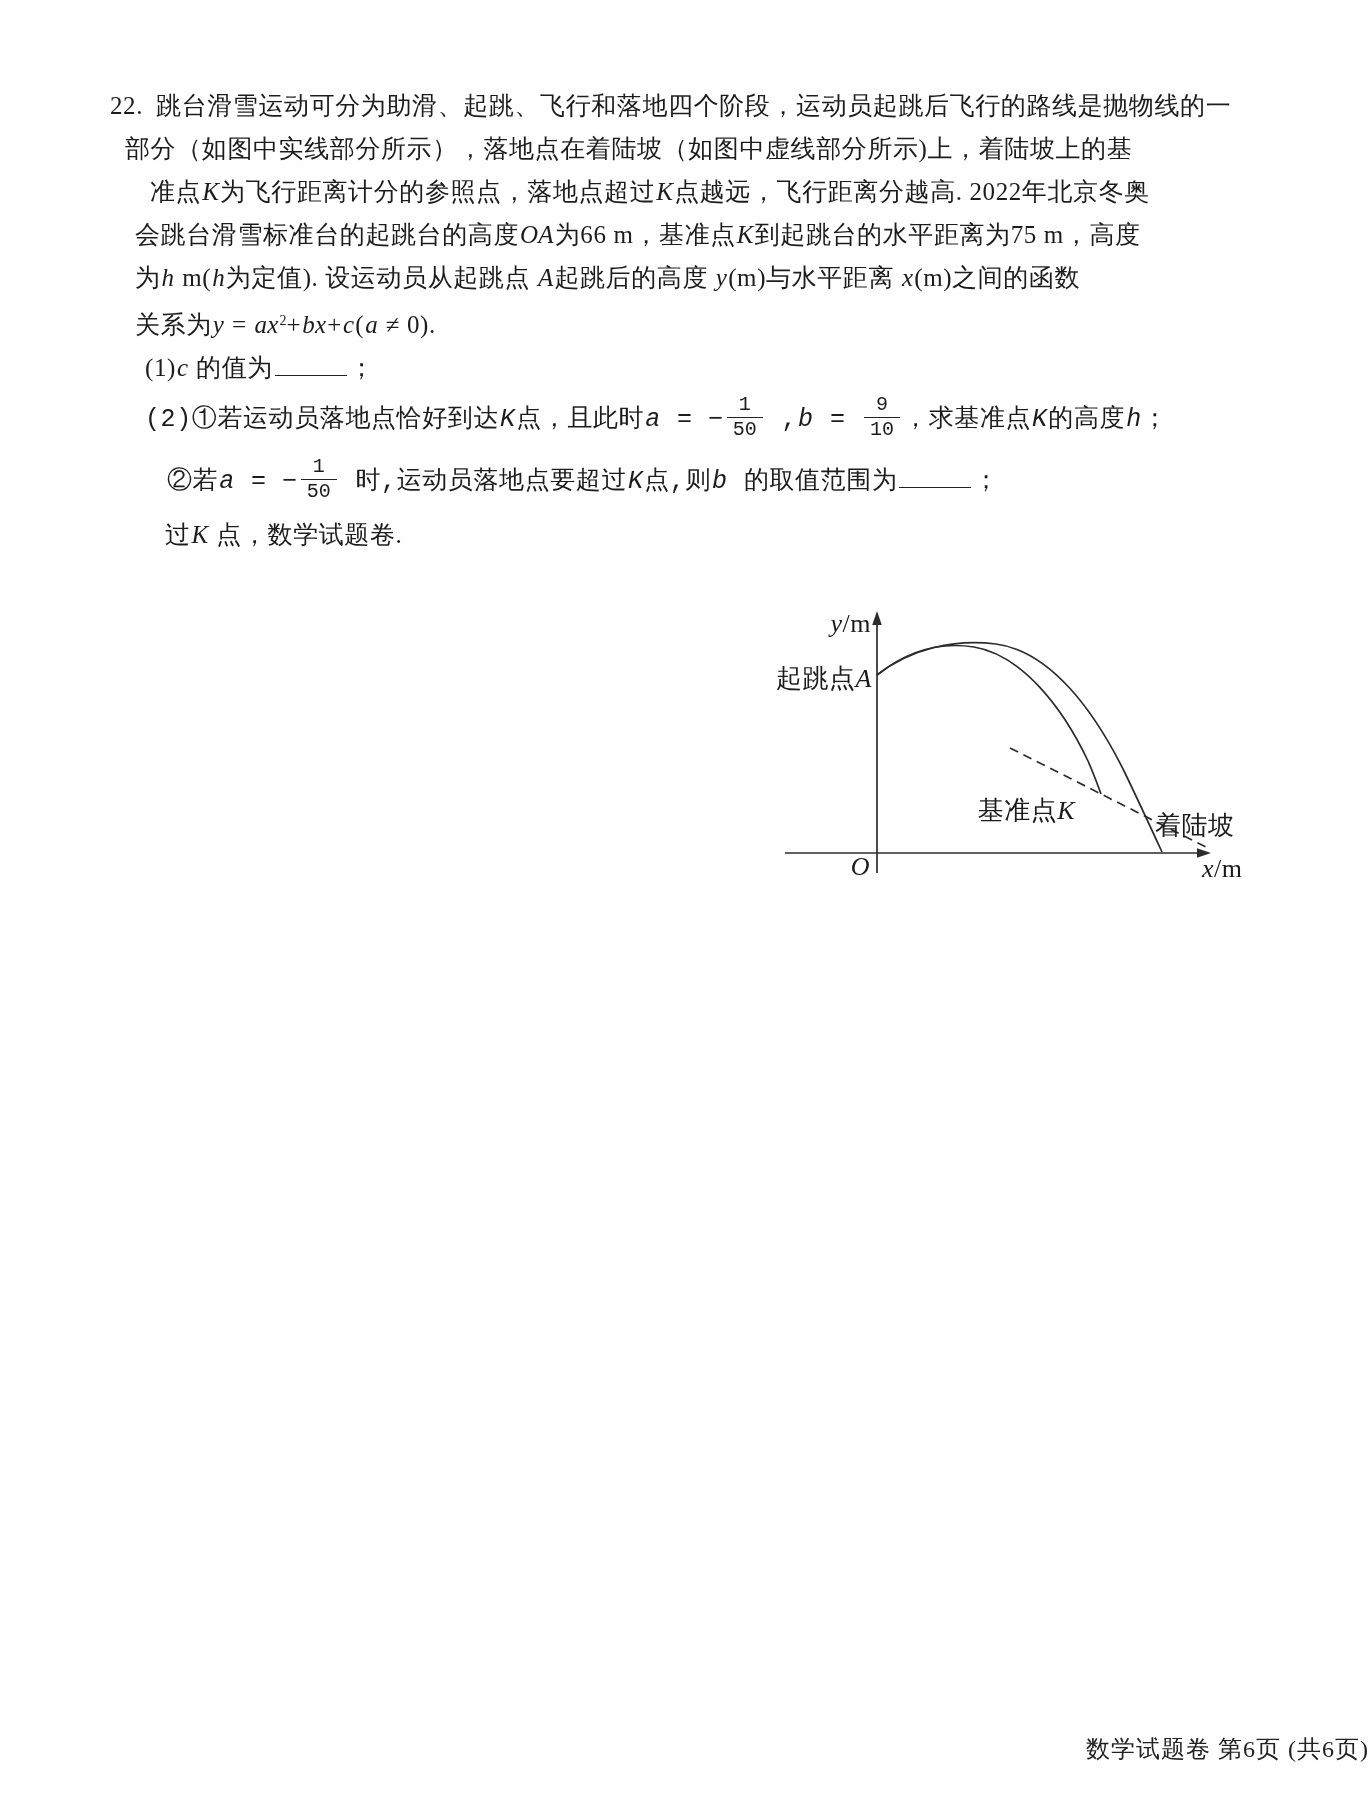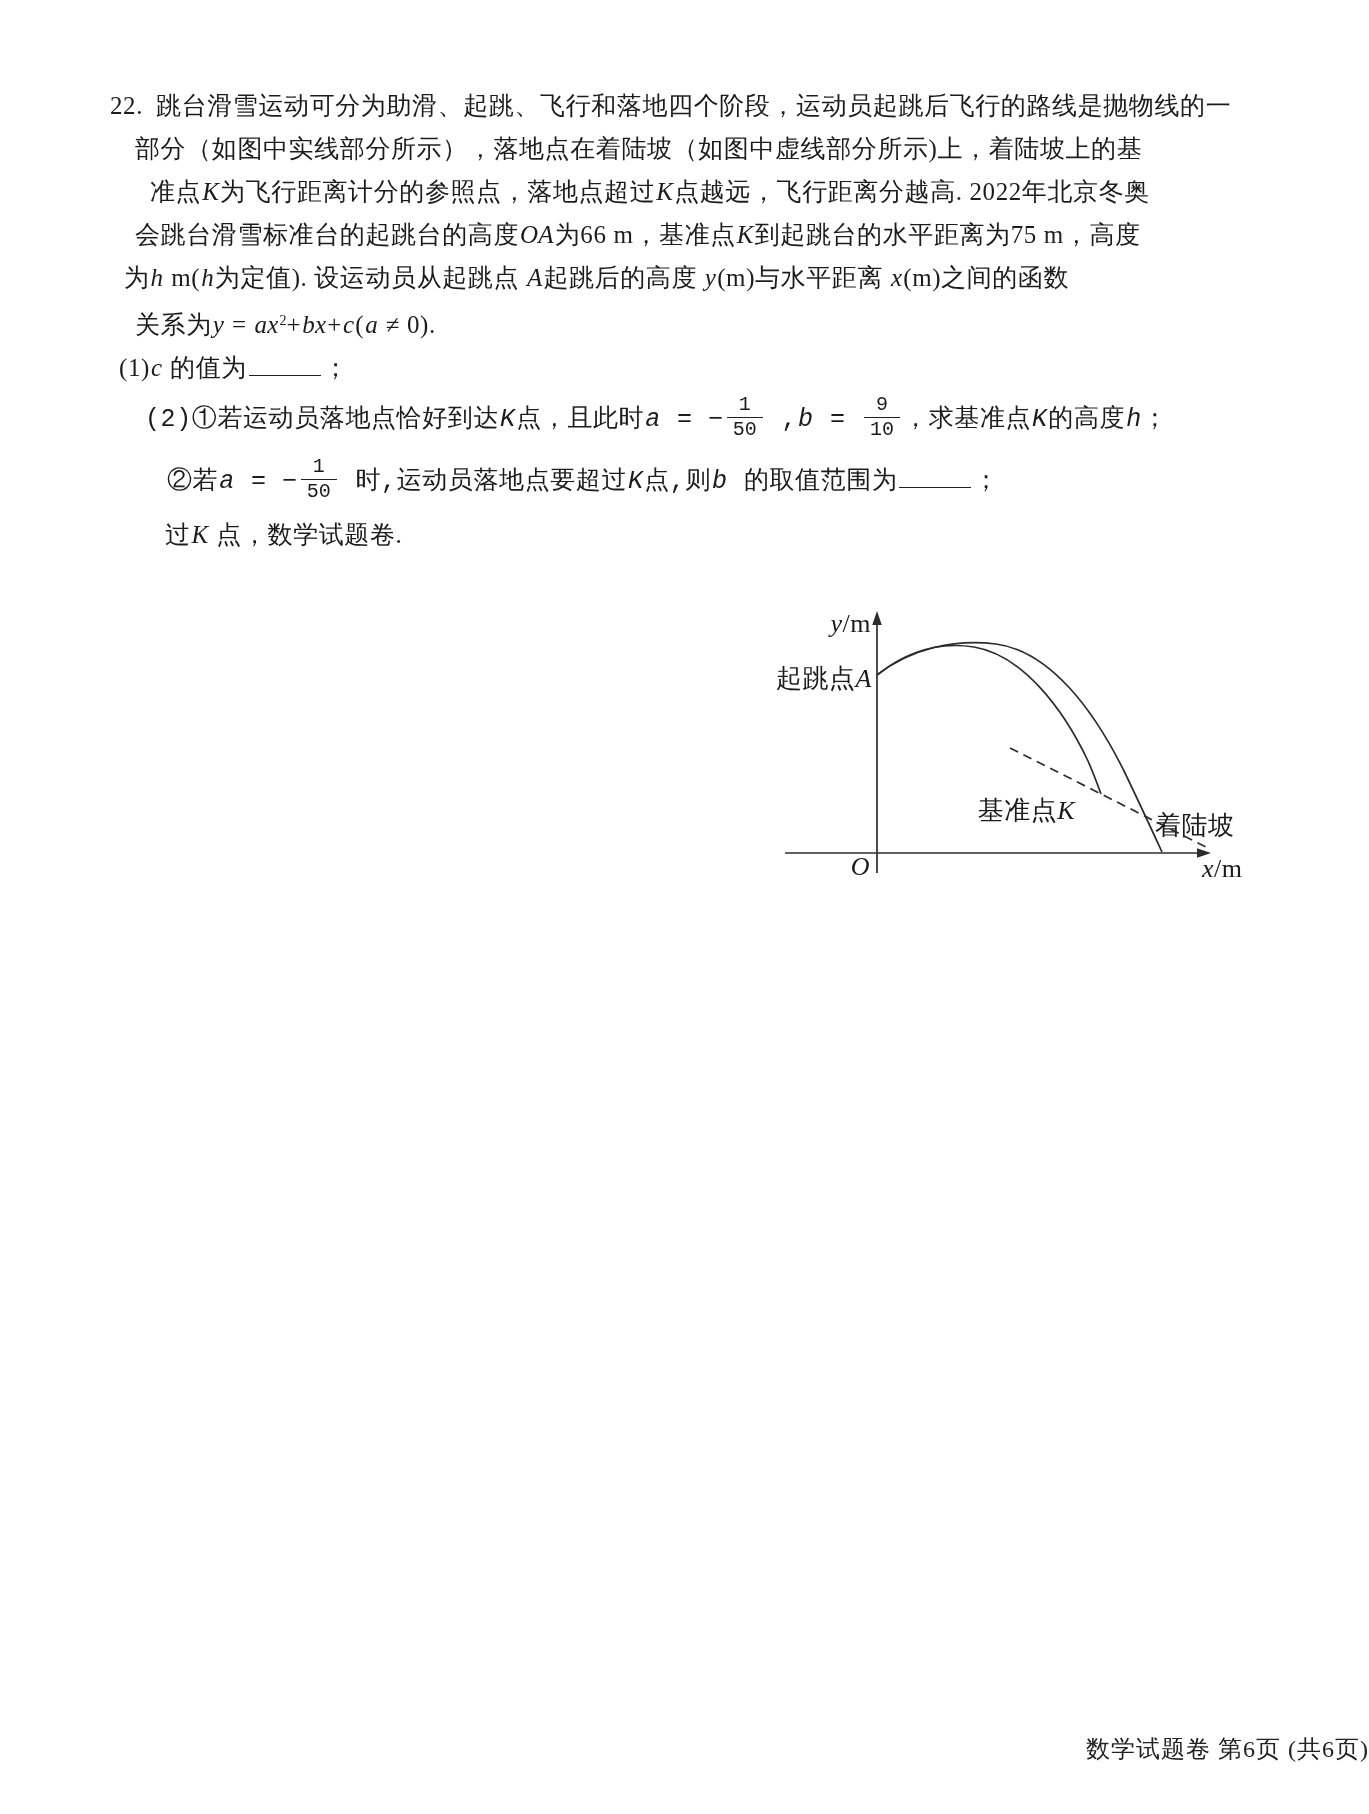--- a/index.html
+++ b/index.html
@@ -60,7 +60,7 @@
   <div class="question">
     <div id="question-lines">
         <div class="qline" style="margin-left: 10px;"><span class="seg qnum">22.</span><span class="seg">跳台滑雪运动可分为助滑、起跳、飞行和落地四个阶段，运动员起跳后飞行的路线是抛物线的一</span></div>
-        <div class="qline" style="margin-left: 35px; font-family: Liberation Serif, serif;"><span class="seg">部分（如图中实线部分所示），落地点在着陆坡（如图中虚线部分所示)上，着陆坡上的基</span></div>
+        <div class="qline" style="margin-left: 25px; font-family: Liberation Serif, serif;"><span class="seg">部分（如图中实线部分所示），落地点在着陆坡（如图中虚线部分所示)上，着陆坡上的基</span></div>
         <div class="qline" style="margin-left: 50px;"><span class="seg">准点</span><span class="seg it">K</span><span class="seg">为飞行距离计分的参照点，落地点超过</span><span class="seg it">K</span><span class="seg">点越远，飞行距离分越高. 2022年北京冬奥</span></div>
         <div class="qline" style="margin-left: 35px;"><span class="seg">会跳台滑雪标准台的起跳台的高度</span><span class="seg it">OA</span><span class="seg">为66 m，基准点</span><span class="seg it">K</span><span class="seg">到起跳台的水平距离为75 m，高度</span></div>
         <div class="qline" style="margin-left: 24px;"><span class="seg">为</span><span class="seg it">h</span><span class="seg"> m(</span><span class="seg it">h</span><span class="seg">为定值). 设运动员从起跳点 </span><span class="seg it">A</span><span class="seg">起跳后的高度 </span><span class="seg it">y</span><span class="seg">(m)与水平距离 </span><span class="seg it">x</span><span class="seg">(m)之间的函数</span></div>

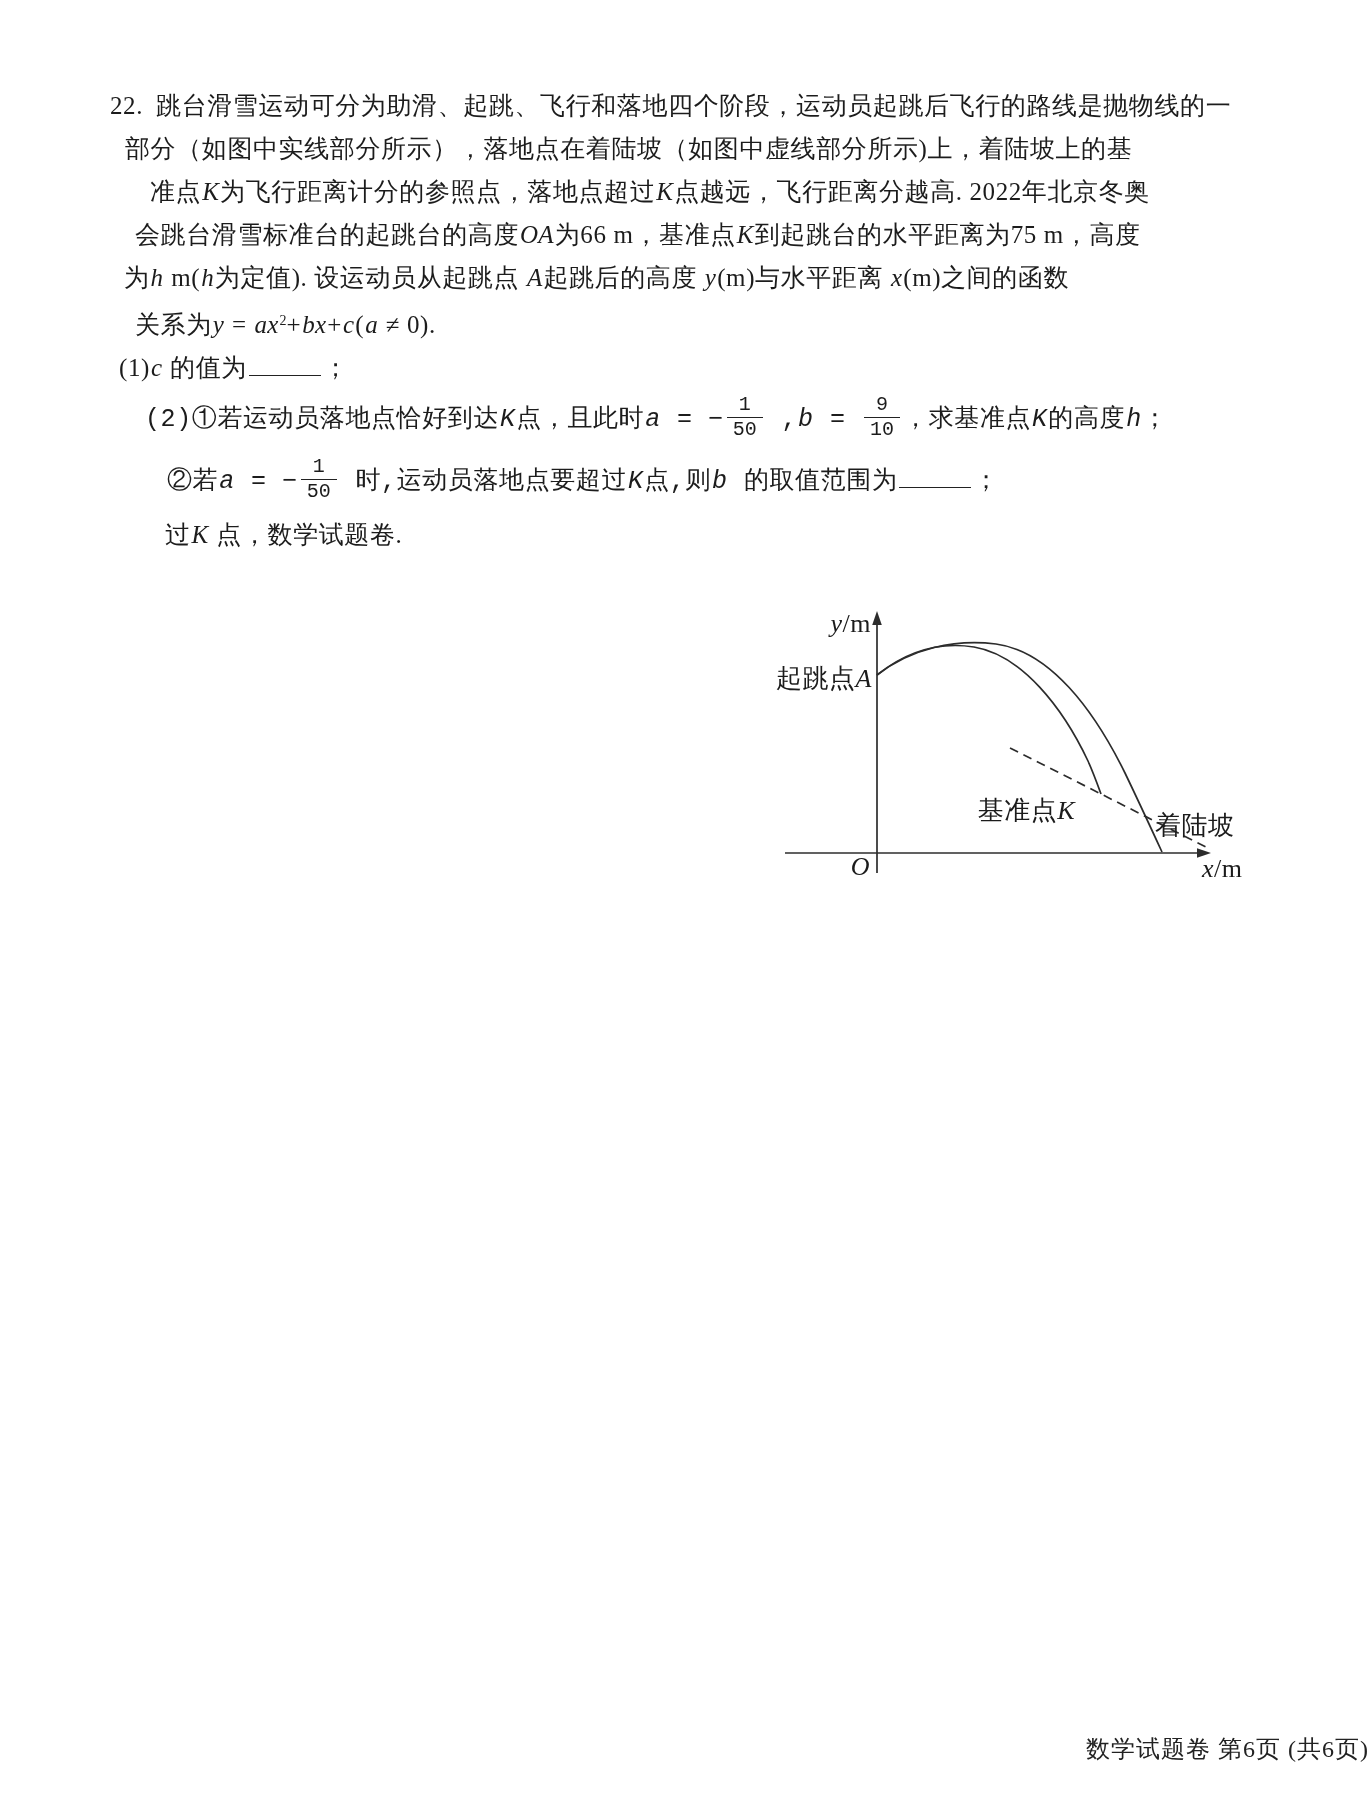--- a/index.html
+++ b/index.html
@@ -63,7 +63,7 @@
         <div class="qline" style="margin-left: 25px; font-family: Liberation Serif, serif;"><span class="seg">部分（如图中实线部分所示），落地点在着陆坡（如图中虚线部分所示)上，着陆坡上的基</span></div>
         <div class="qline" style="margin-left: 50px;"><span class="seg">准点</span><span class="seg it">K</span><span class="seg">为飞行距离计分的参照点，落地点超过</span><span class="seg it">K</span><span class="seg">点越远，飞行距离分越高. 2022年北京冬奥</span></div>
         <div class="qline" style="margin-left: 35px;"><span class="seg">会跳台滑雪标准台的起跳台的高度</span><span class="seg it">OA</span><span class="seg">为66 m，基准点</span><span class="seg it">K</span><span class="seg">到起跳台的水平距离为75 m，高度</span></div>
-        <div class="qline" style="margin-left: 24px;"><span class="seg">为</span><span class="seg it">h</span><span class="seg"> m(</span><span class="seg it">h</span><span class="seg">为定值). 设运动员从起跳点 </span><span class="seg it">A</span><span class="seg">起跳后的高度 </span><span class="seg it">y</span><span class="seg">(m)与水平距离 </span><span class="seg it">x</span><span class="seg">(m)之间的函数</span></div>
+        <div class="qline" style="margin-left: 35px;"><span class="seg">为</span><span class="seg it">h</span><span class="seg"> m(</span><span class="seg it">h</span><span class="seg">为定值). 设运动员从起跳点 </span><span class="seg it">A</span><span class="seg">起跳后的高度 </span><span class="seg it">y</span><span class="seg">(m)与水平距离 </span><span class="seg it">x</span><span class="seg">(m)之间的函数</span></div>
         <div class="qline" style="margin-left: 35px;"><span class="seg">关系为</span><span class="seg it">y</span><span class="seg"> = </span><span class="seg it">ax</span><span class="seg sup">2</span><span class="seg">+</span><span class="seg it">bx</span><span class="seg">+</span><span class="seg it">c</span><span class="seg">(</span><span class="seg it">a</span><span class="seg"> ≠ 0).</span></div>
         <div class="qline" style="margin-left: 19px;"><span class="seg">(1)</span><span class="seg it">c</span><span class="seg"> 的值为</span><span class="blank" style="width: 72px;"></span><span class="seg">；</span></div>
         <div class="qline tall" style="margin-left: 45px;"><span class="seg">(2)①若运动员落地点恰好到达</span><span class="seg it">K</span><span class="seg">点，且此时</span><span class="seg it">a</span><span class="seg"> = −</span><span class="frac"><span class="fnum">1</span><span class="fden">50</span></span><span class="seg"> ,</span><span class="seg it">b</span><span class="seg"> = </span><span class="frac"><span class="fnum">9</span><span class="fden">10</span></span><span class="seg">，求基准点</span><span class="seg it">K</span><span class="seg">的高度</span><span class="seg it">h</span><span class="seg">；</span></div>

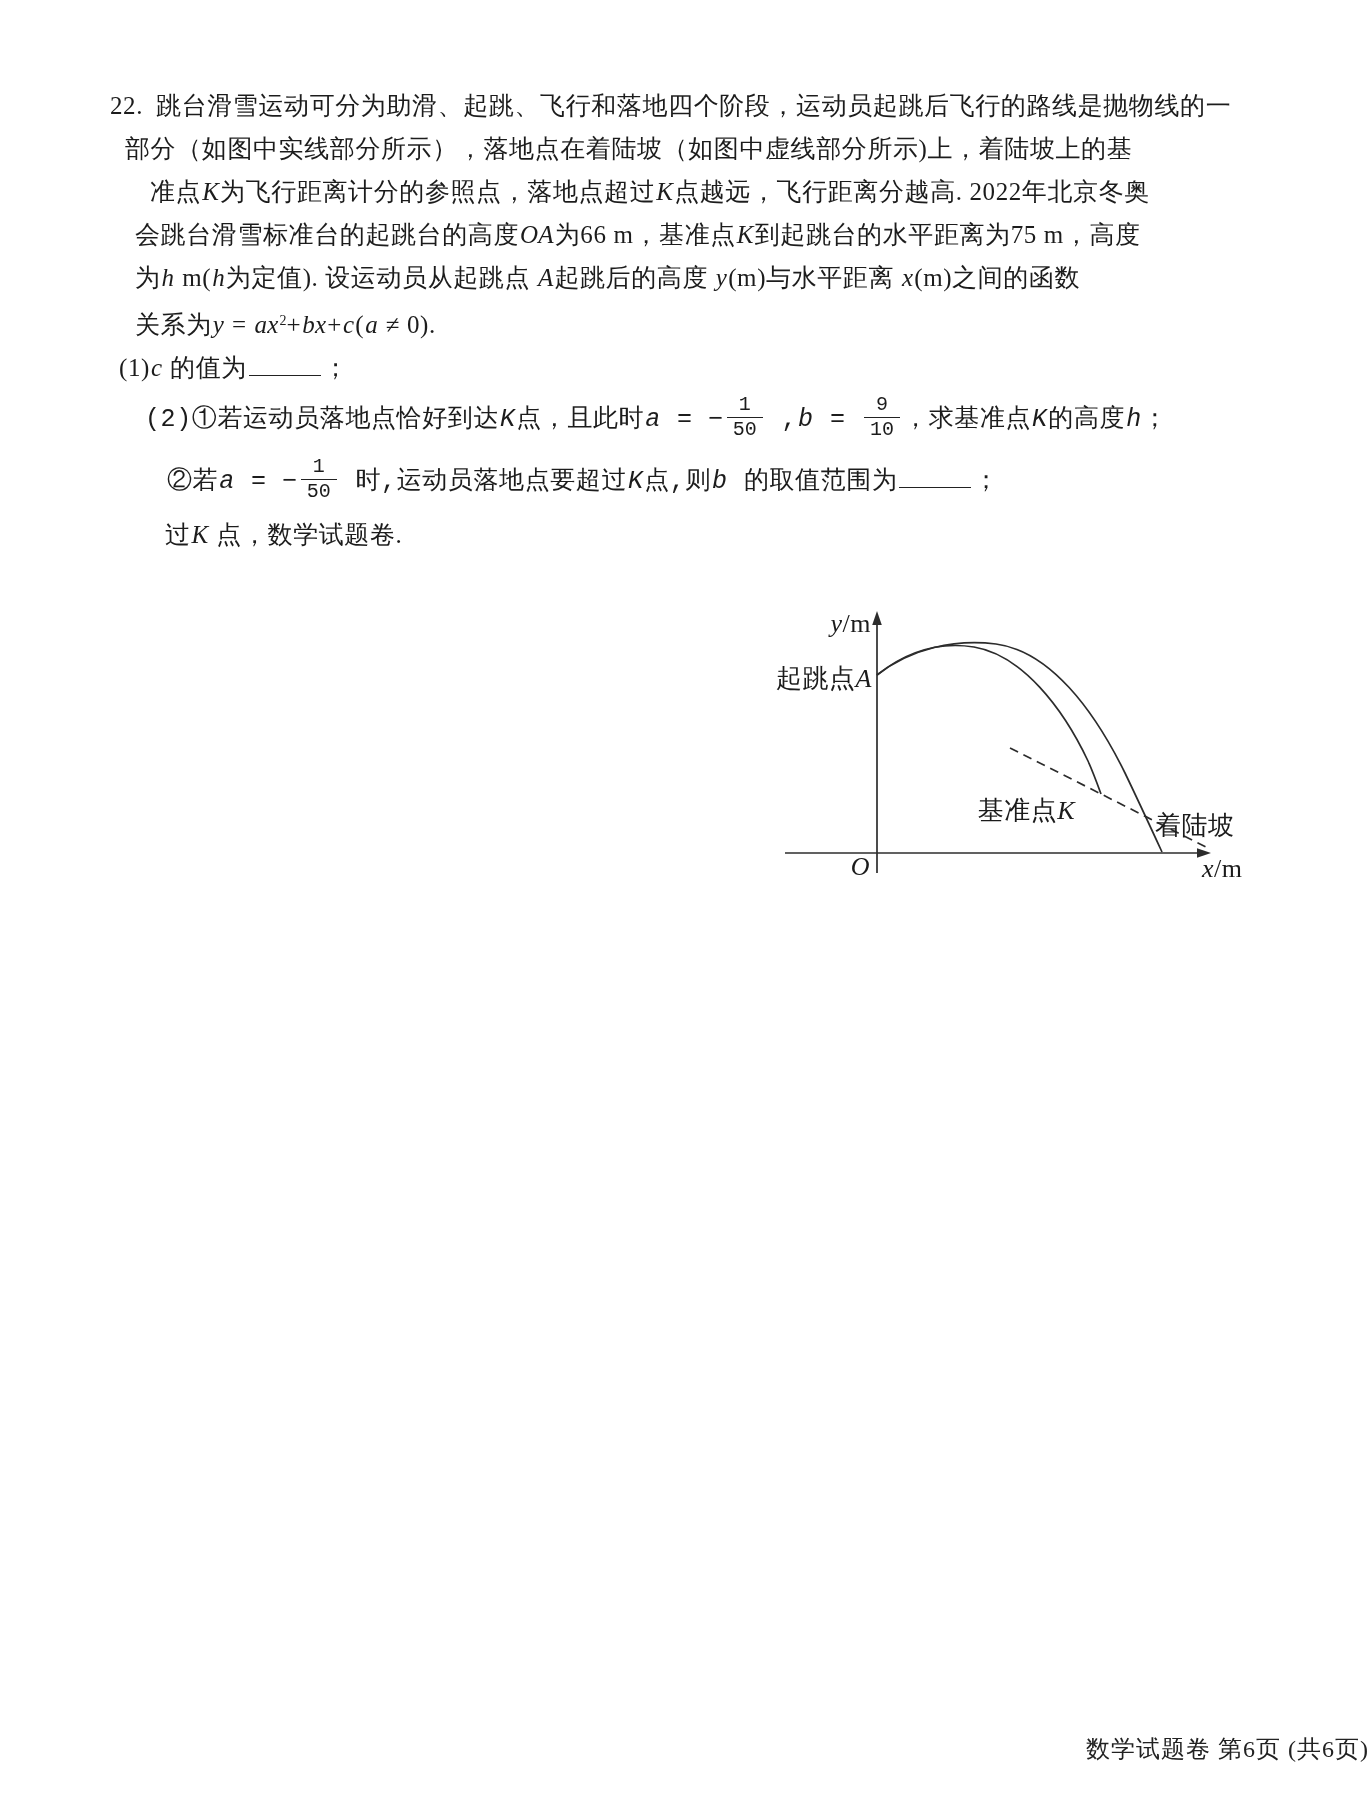--- a/index.html
+++ b/index.html
@@ -65,7 +65,7 @@
         <div class="qline" style="margin-left: 35px;"><span class="seg">会跳台滑雪标准台的起跳台的高度</span><span class="seg it">OA</span><span class="seg">为66 m，基准点</span><span class="seg it">K</span><span class="seg">到起跳台的水平距离为75 m，高度</span></div>
         <div class="qline" style="margin-left: 35px;"><span class="seg">为</span><span class="seg it">h</span><span class="seg"> m(</span><span class="seg it">h</span><span class="seg">为定值). 设运动员从起跳点 </span><span class="seg it">A</span><span class="seg">起跳后的高度 </span><span class="seg it">y</span><span class="seg">(m)与水平距离 </span><span class="seg it">x</span><span class="seg">(m)之间的函数</span></div>
         <div class="qline" style="margin-left: 35px;"><span class="seg">关系为</span><span class="seg it">y</span><span class="seg"> = </span><span class="seg it">ax</span><span class="seg sup">2</span><span class="seg">+</span><span class="seg it">bx</span><span class="seg">+</span><span class="seg it">c</span><span class="seg">(</span><span class="seg it">a</span><span class="seg"> ≠ 0).</span></div>
-        <div class="qline" style="margin-left: 19px;"><span class="seg">(1)</span><span class="seg it">c</span><span class="seg"> 的值为</span><span class="blank" style="width: 72px;"></span><span class="seg">；</span></div>
+        <div class="qline" style="margin-left: 45px;"><span class="seg">(1)</span><span class="seg it">c</span><span class="seg"> 的值为</span><span class="blank" style="width: 72px;"></span><span class="seg">；</span></div>
         <div class="qline tall" style="margin-left: 45px;"><span class="seg">(2)①若运动员落地点恰好到达</span><span class="seg it">K</span><span class="seg">点，且此时</span><span class="seg it">a</span><span class="seg"> = −</span><span class="frac"><span class="fnum">1</span><span class="fden">50</span></span><span class="seg"> ,</span><span class="seg it">b</span><span class="seg"> = </span><span class="frac"><span class="fnum">9</span><span class="fden">10</span></span><span class="seg">，求基准点</span><span class="seg it">K</span><span class="seg">的高度</span><span class="seg it">h</span><span class="seg">；</span></div>
         <div class="qline tall" style="margin-left: 67px;"><span class="seg">②若</span><span class="seg it">a</span><span class="seg"> = −</span><span class="frac"><span class="fnum">1</span><span class="fden">50</span></span><span class="seg"> 时,运动员落地点要超过</span><span class="seg it">K</span><span class="seg">点,则</span><span class="seg it">b</span><span class="seg"> 的取值范围为</span><span class="blank" style="width: 72px;"></span><span class="seg">；</span></div>
         <div class="qline" style="margin-left: 65px;"><span class="seg">过</span><span class="seg it">K</span><span class="seg"> 点，数学试题卷.</span></div>

